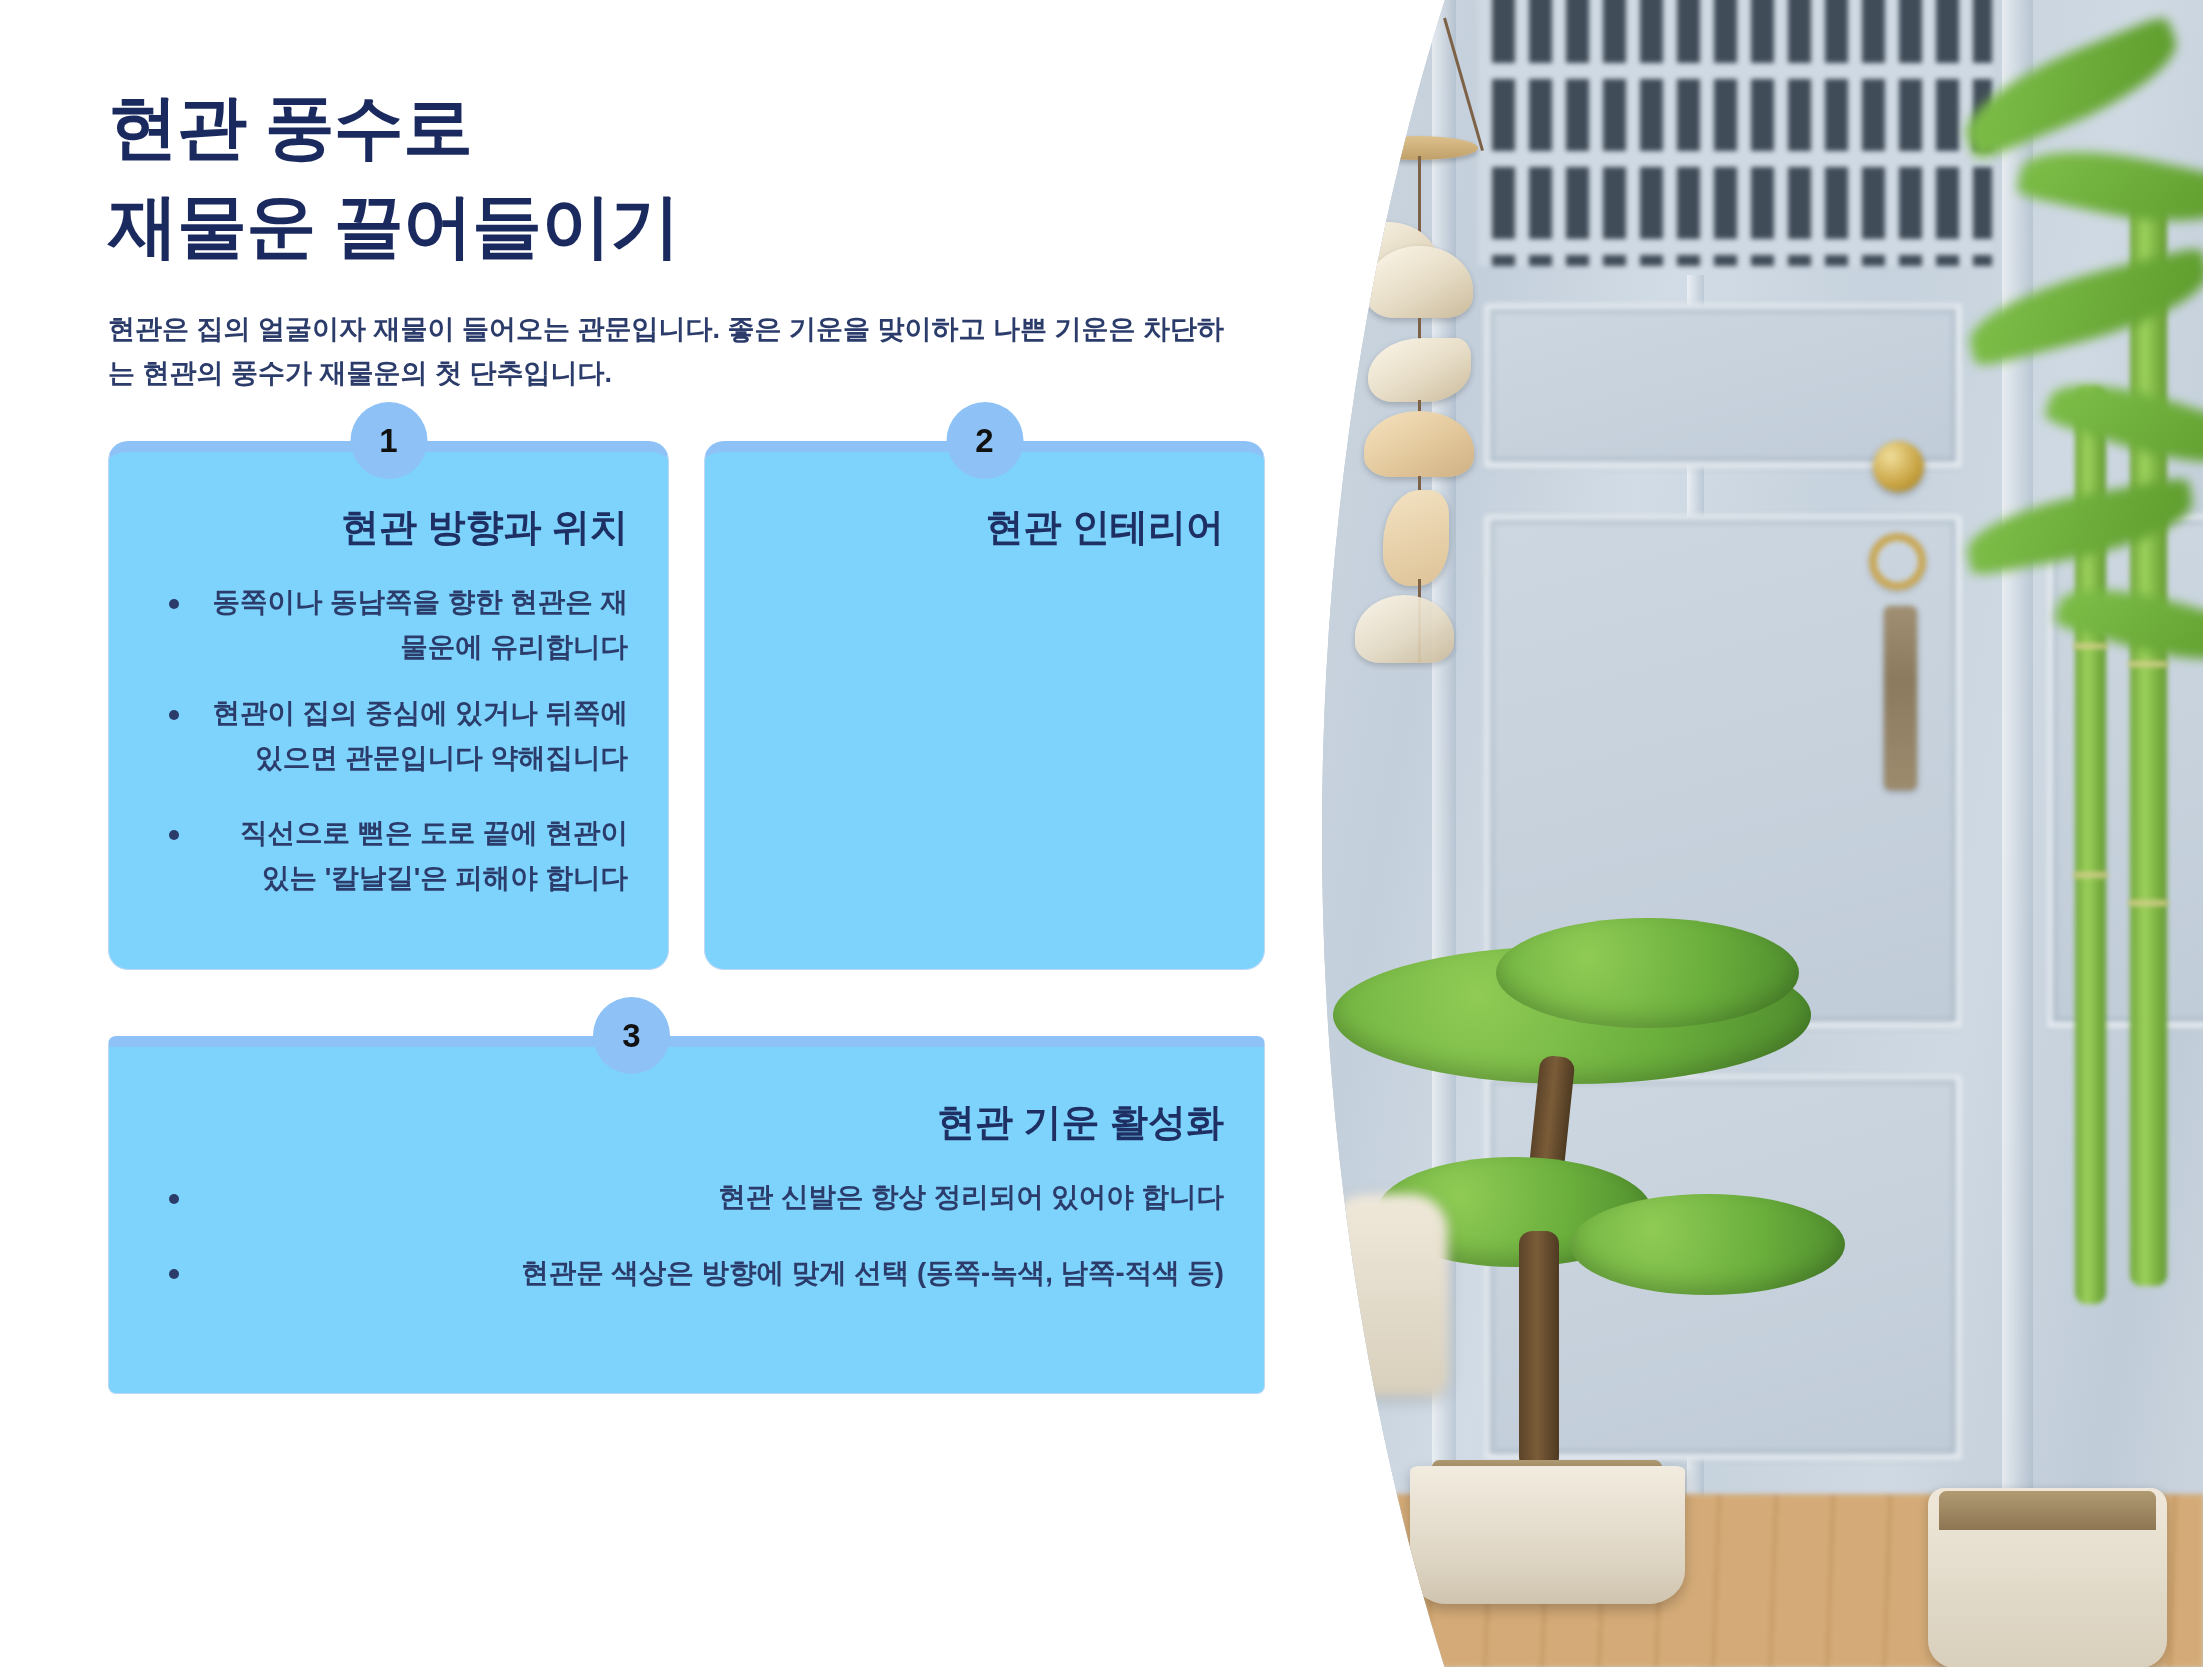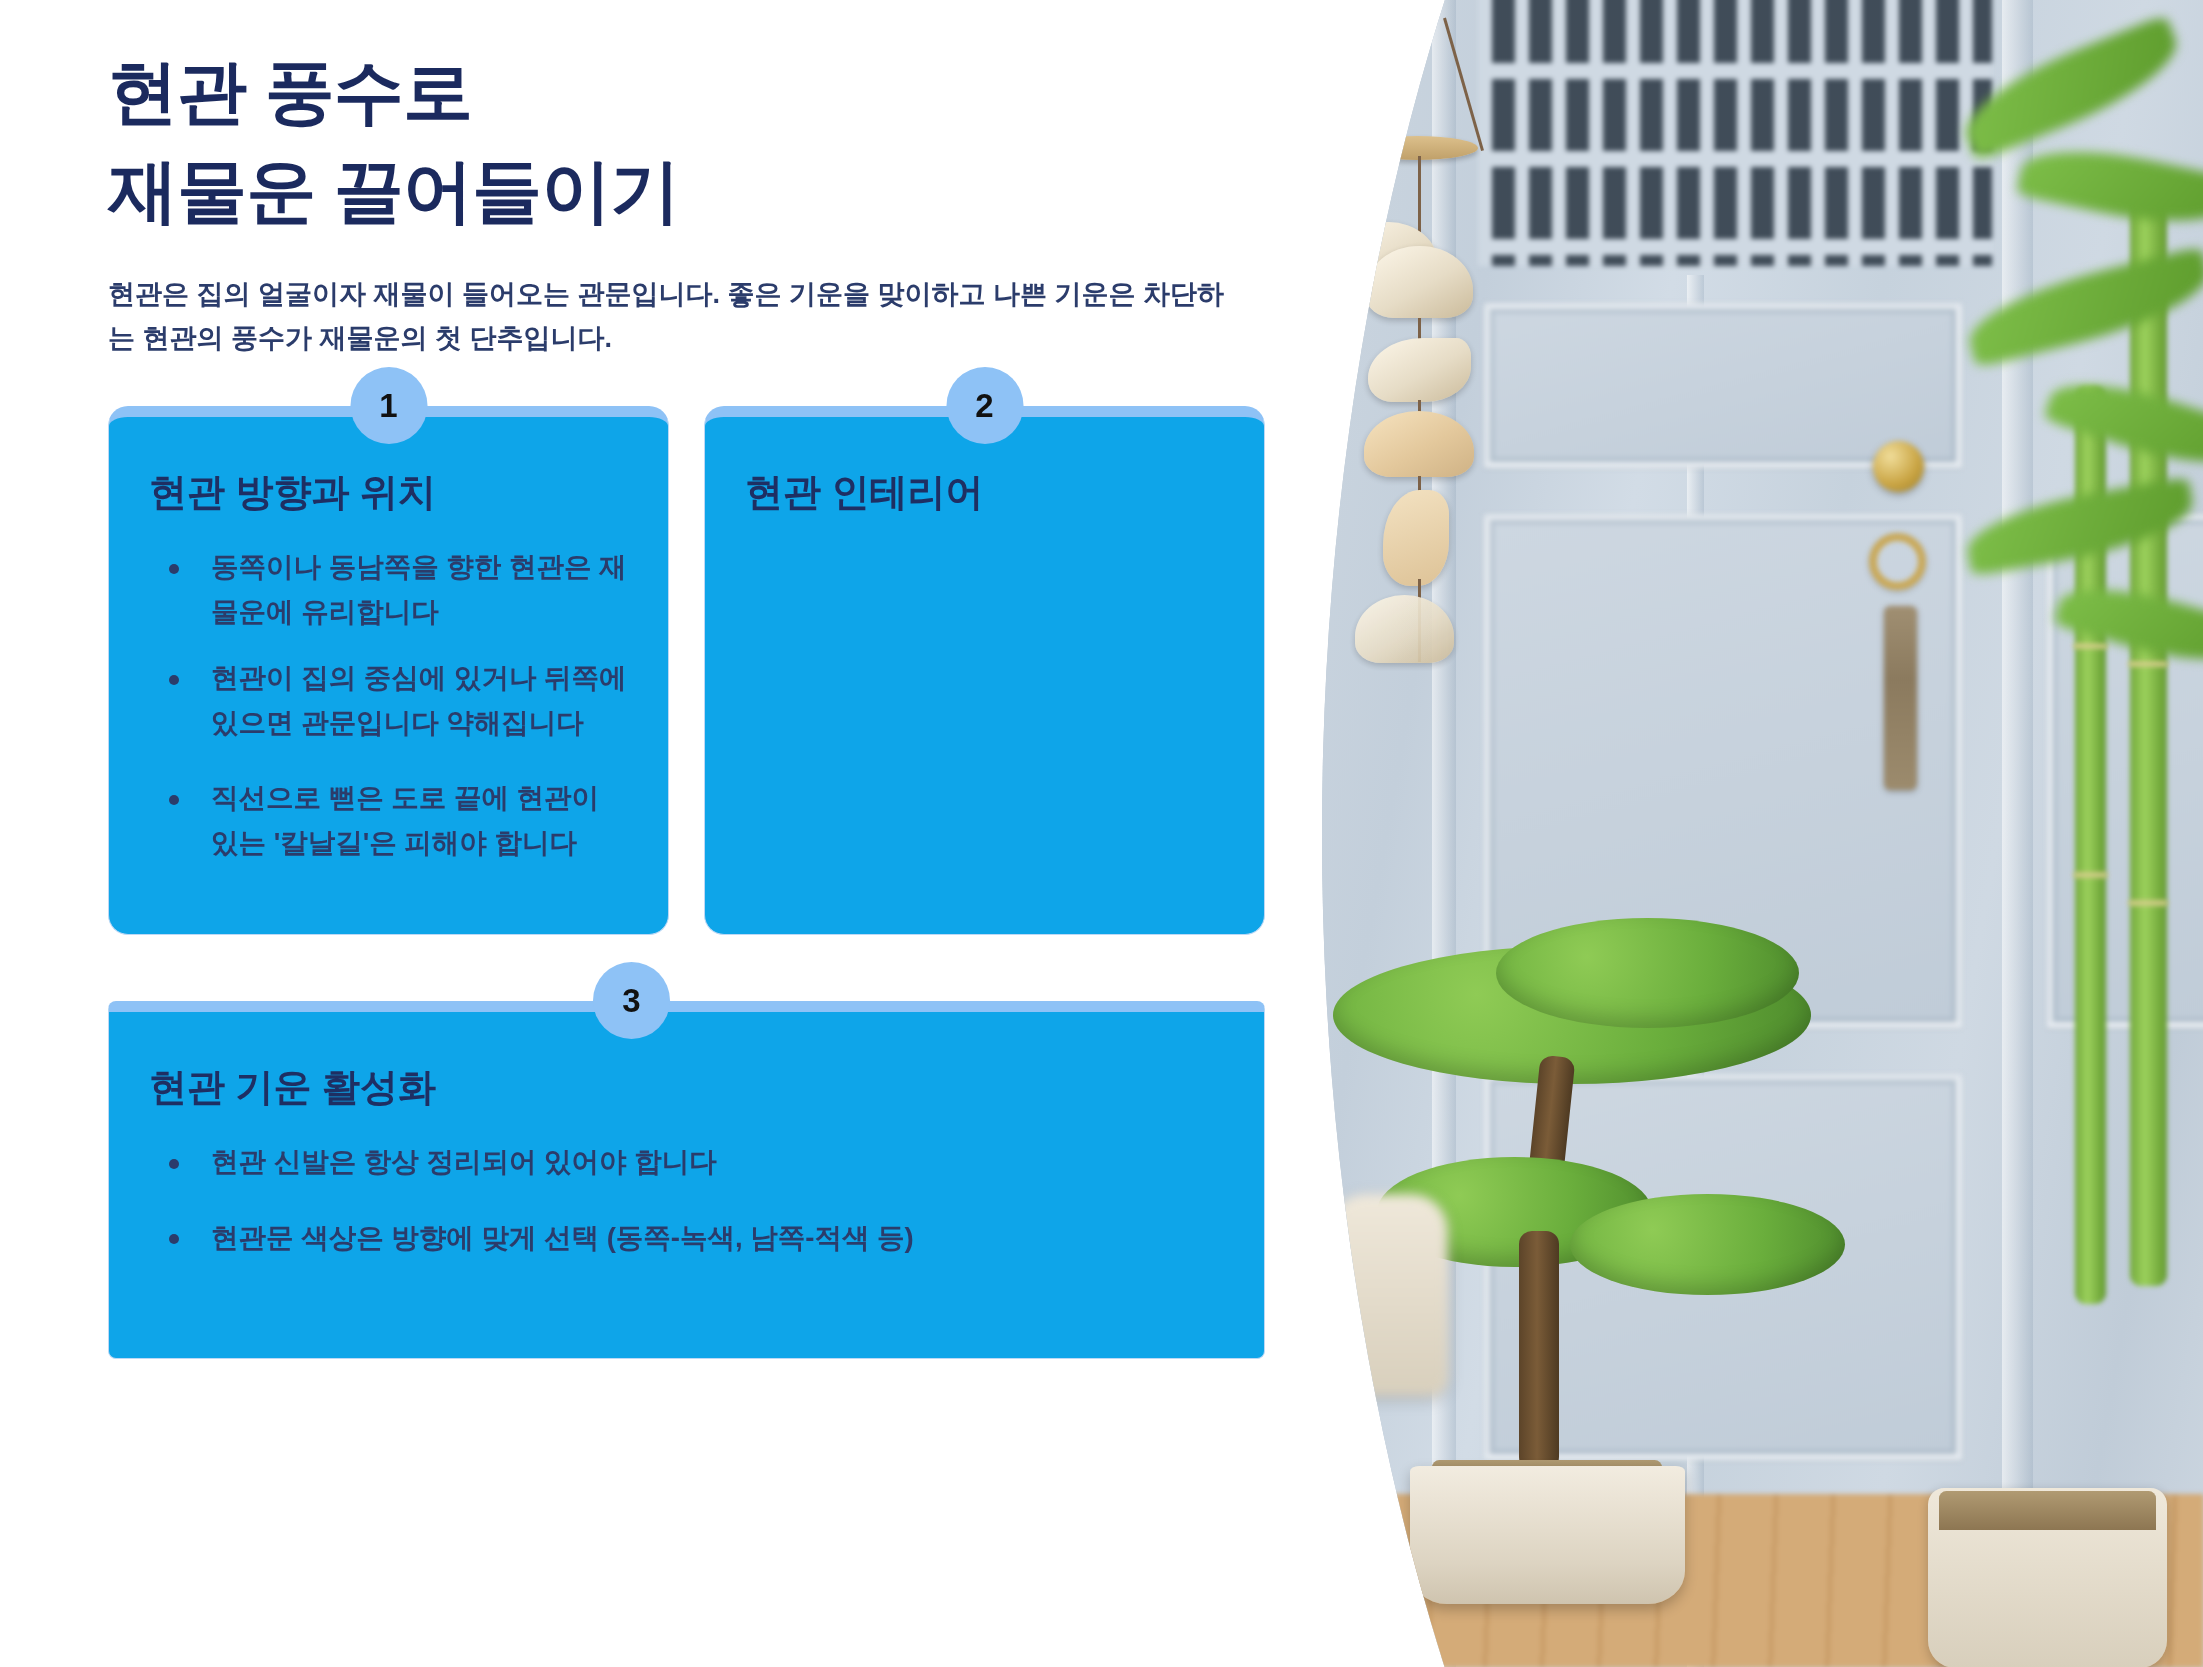--- a/index.html
+++ b/index.html
@@ -25,7 +25,7 @@
     left: 0; top: 0;
     width: 1341px;
     height: 1636px;
-    padding: 43px 0 0 108px;
+    padding: 78px 0 0 108px;
   }
 
   .title-block { margin-bottom: 31px; }

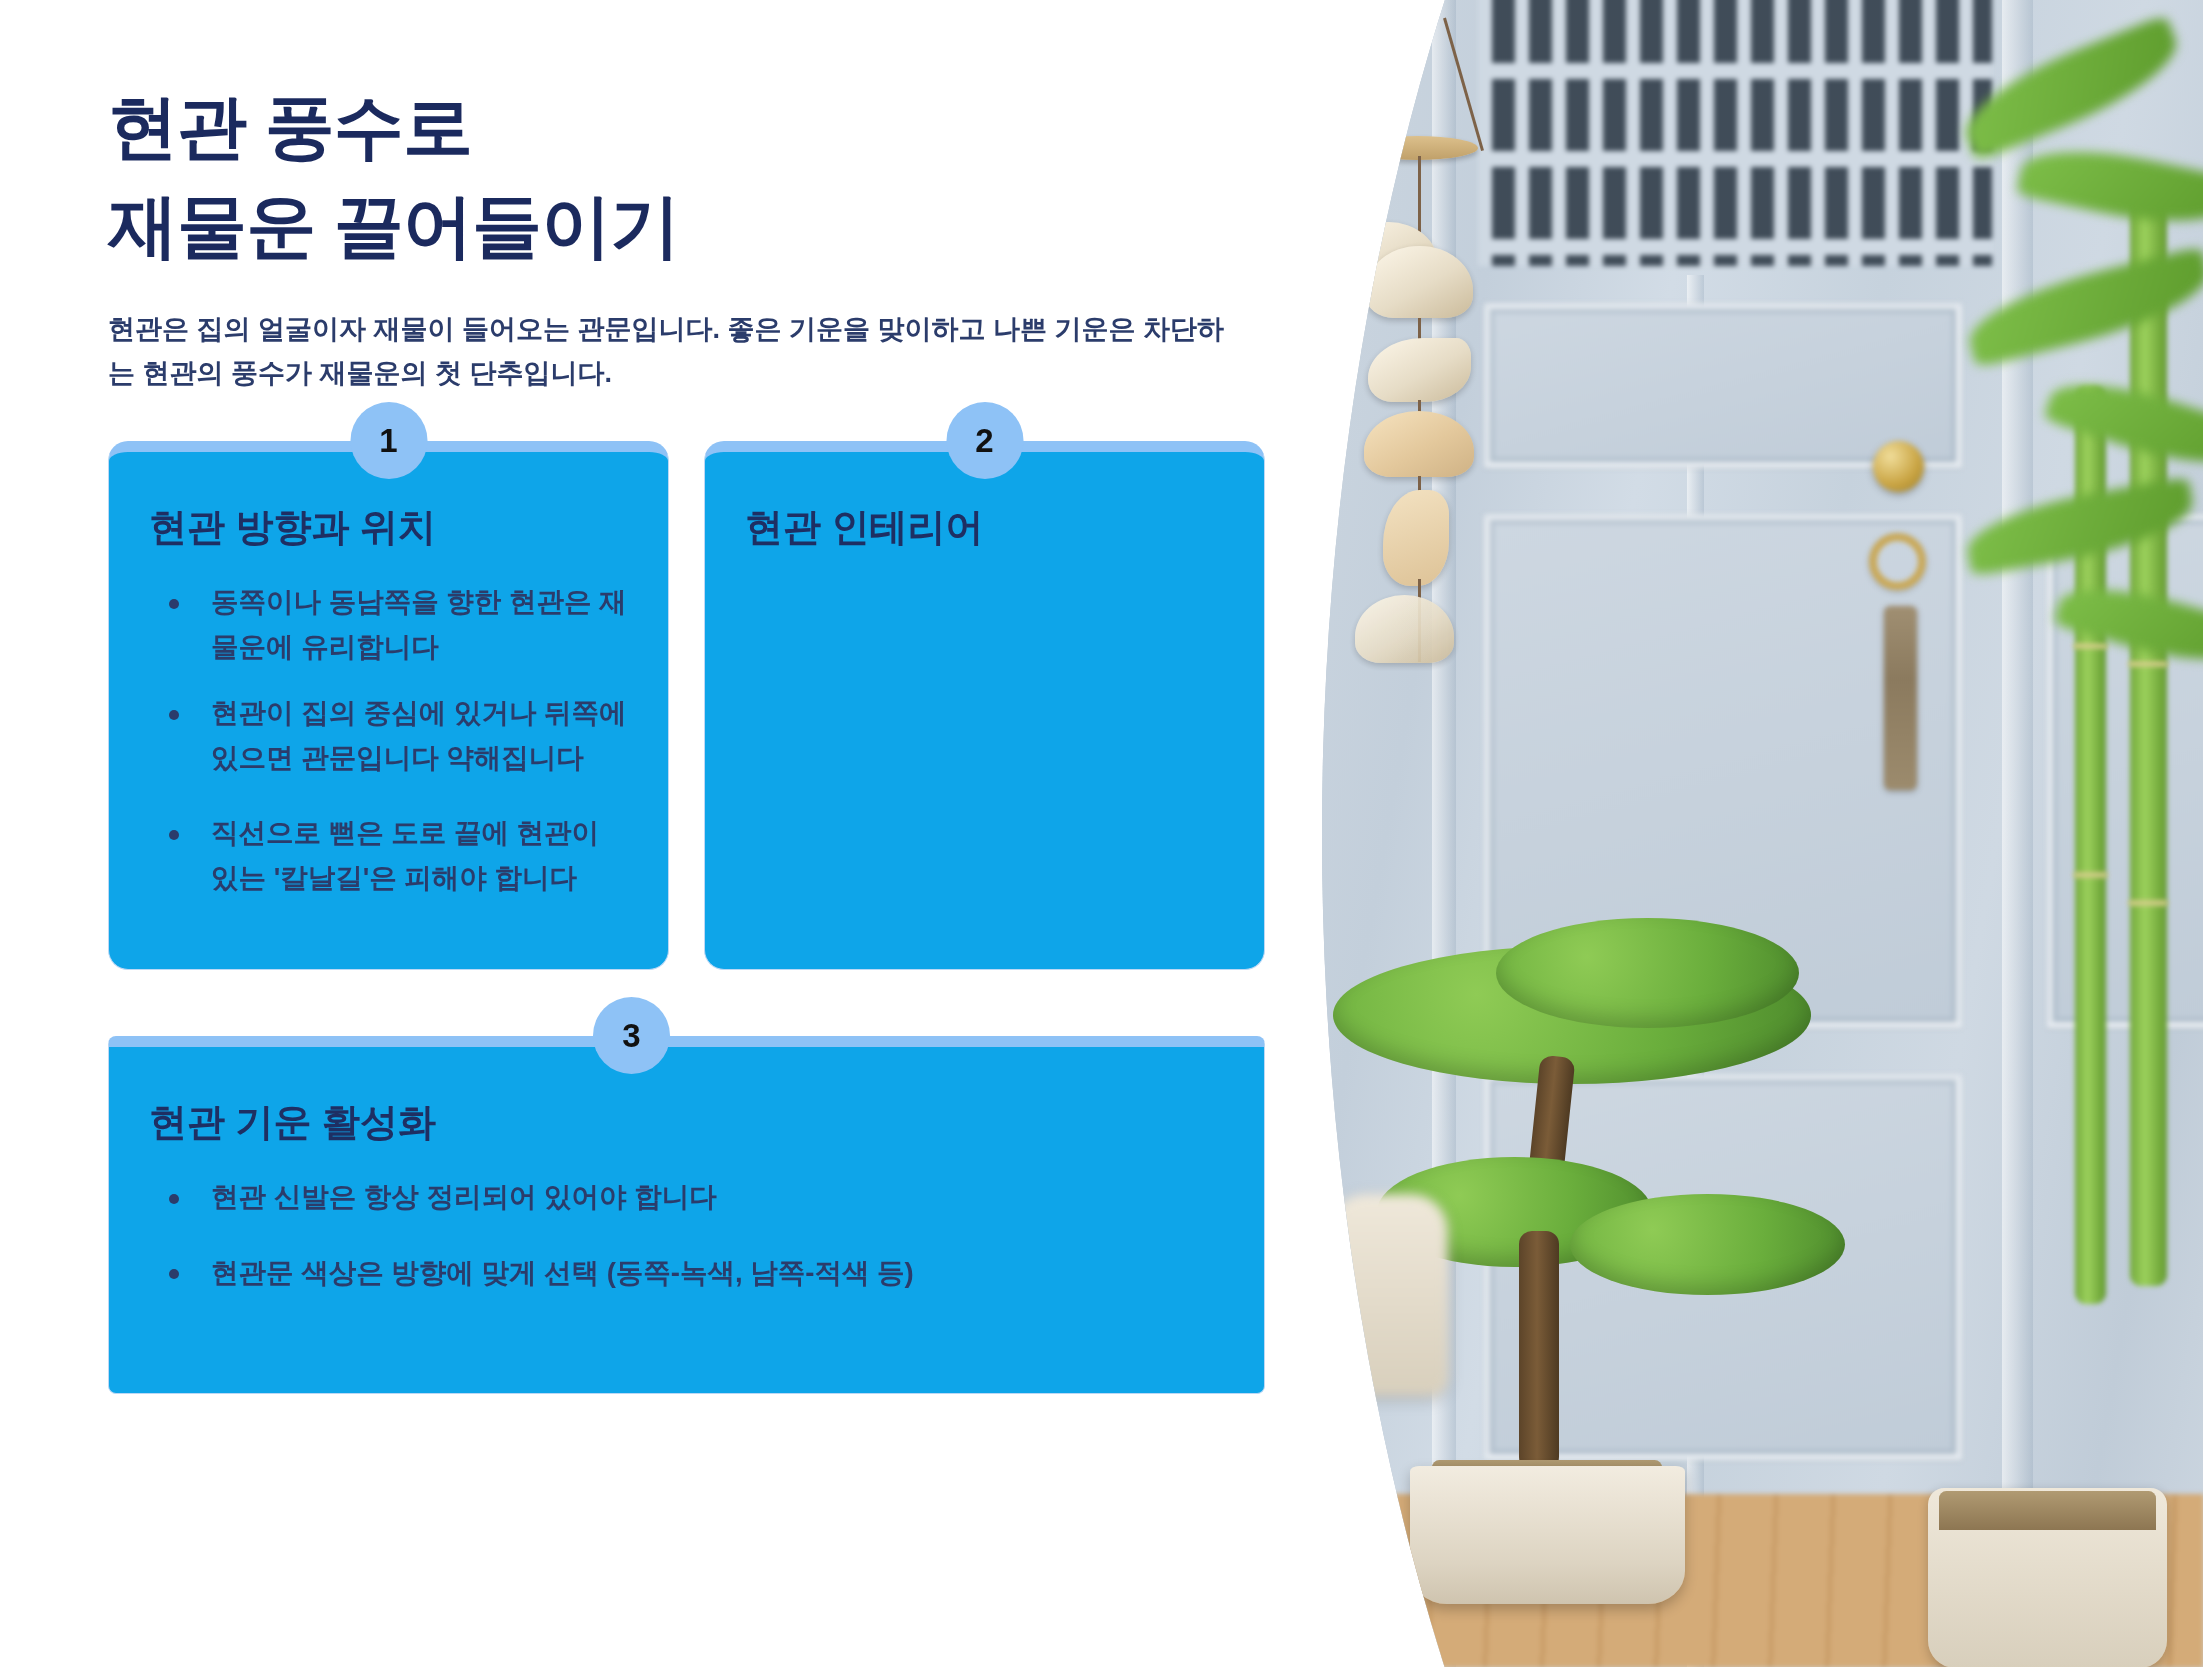--- a/index.html
+++ b/index.html
@@ -63,12 +63,13 @@
 
   .card {
     position: relative;
-    background: #0ea5e9;
+    background: #7dd3fc;
     border: 1.8px solid #bcd8f5;
     border-top: 11px solid #8ec2f6;
     border-radius: 20px;
     padding: 51px 40px 37px 40px;
     min-height: 92px;
+    text-align: right;
   }
   .card-wrap.half .card { height: 529px; }
   .card-wrap.full .card { height: 358px; border-radius: 8px; }

